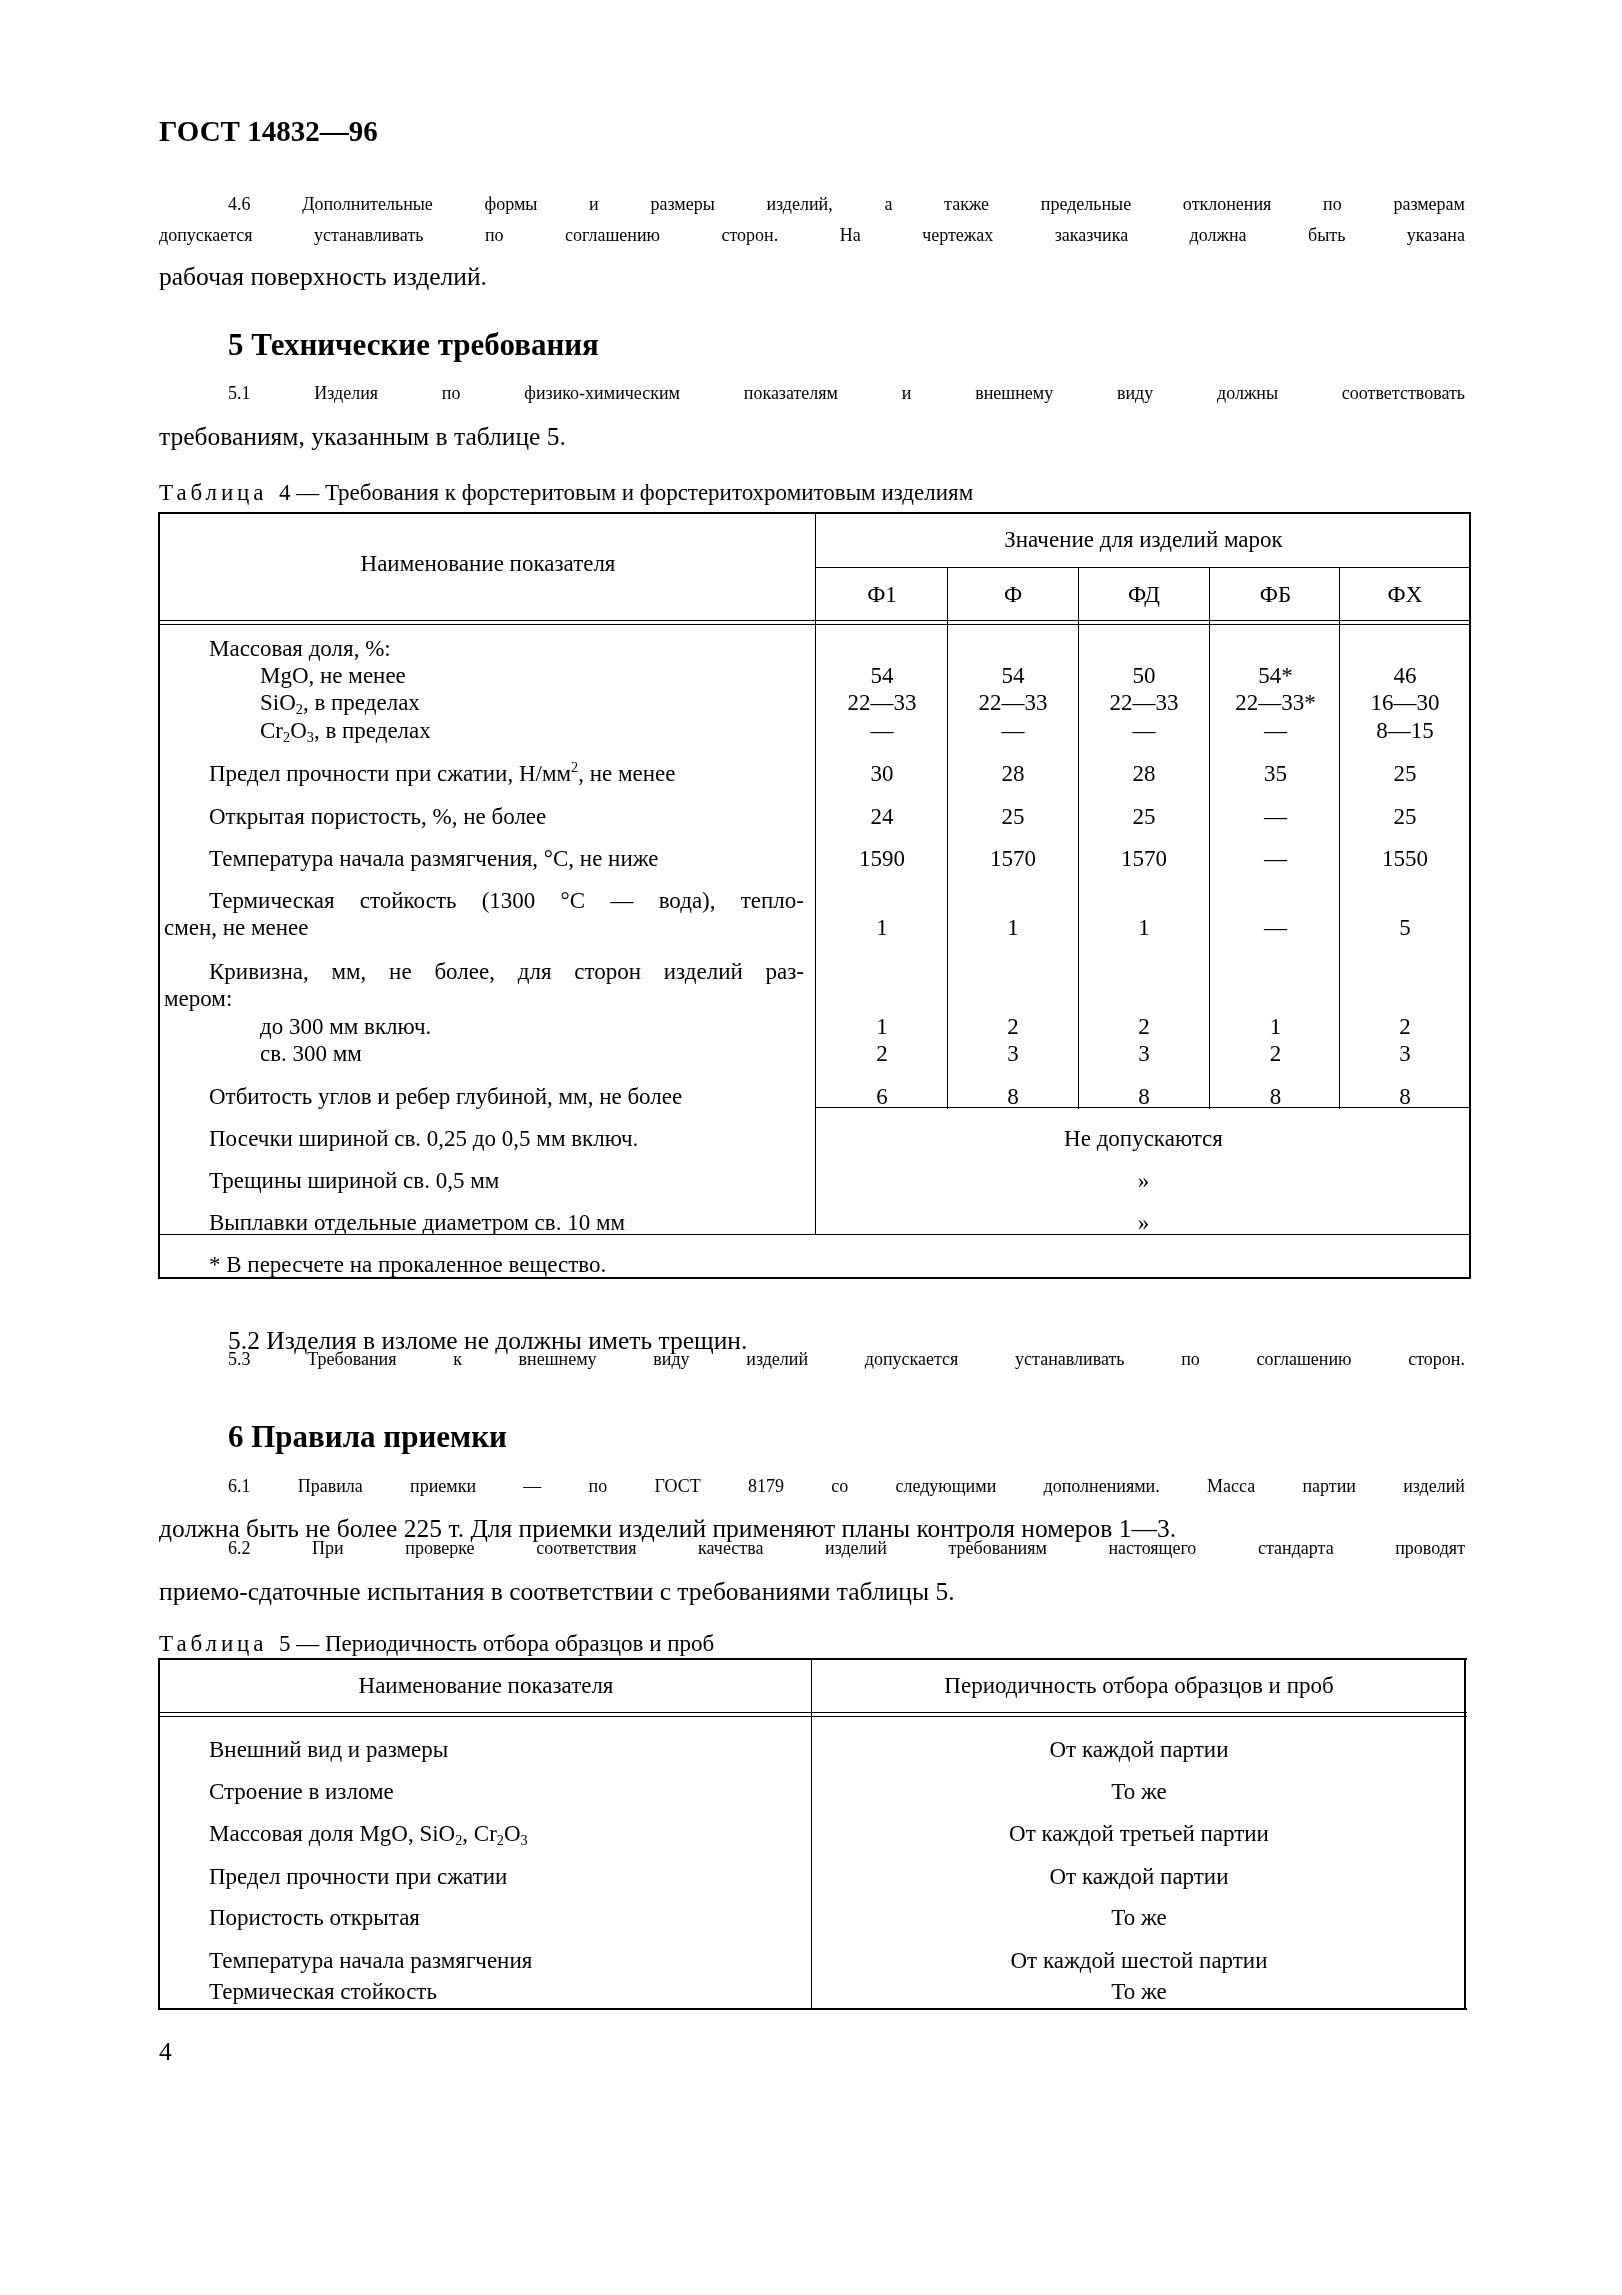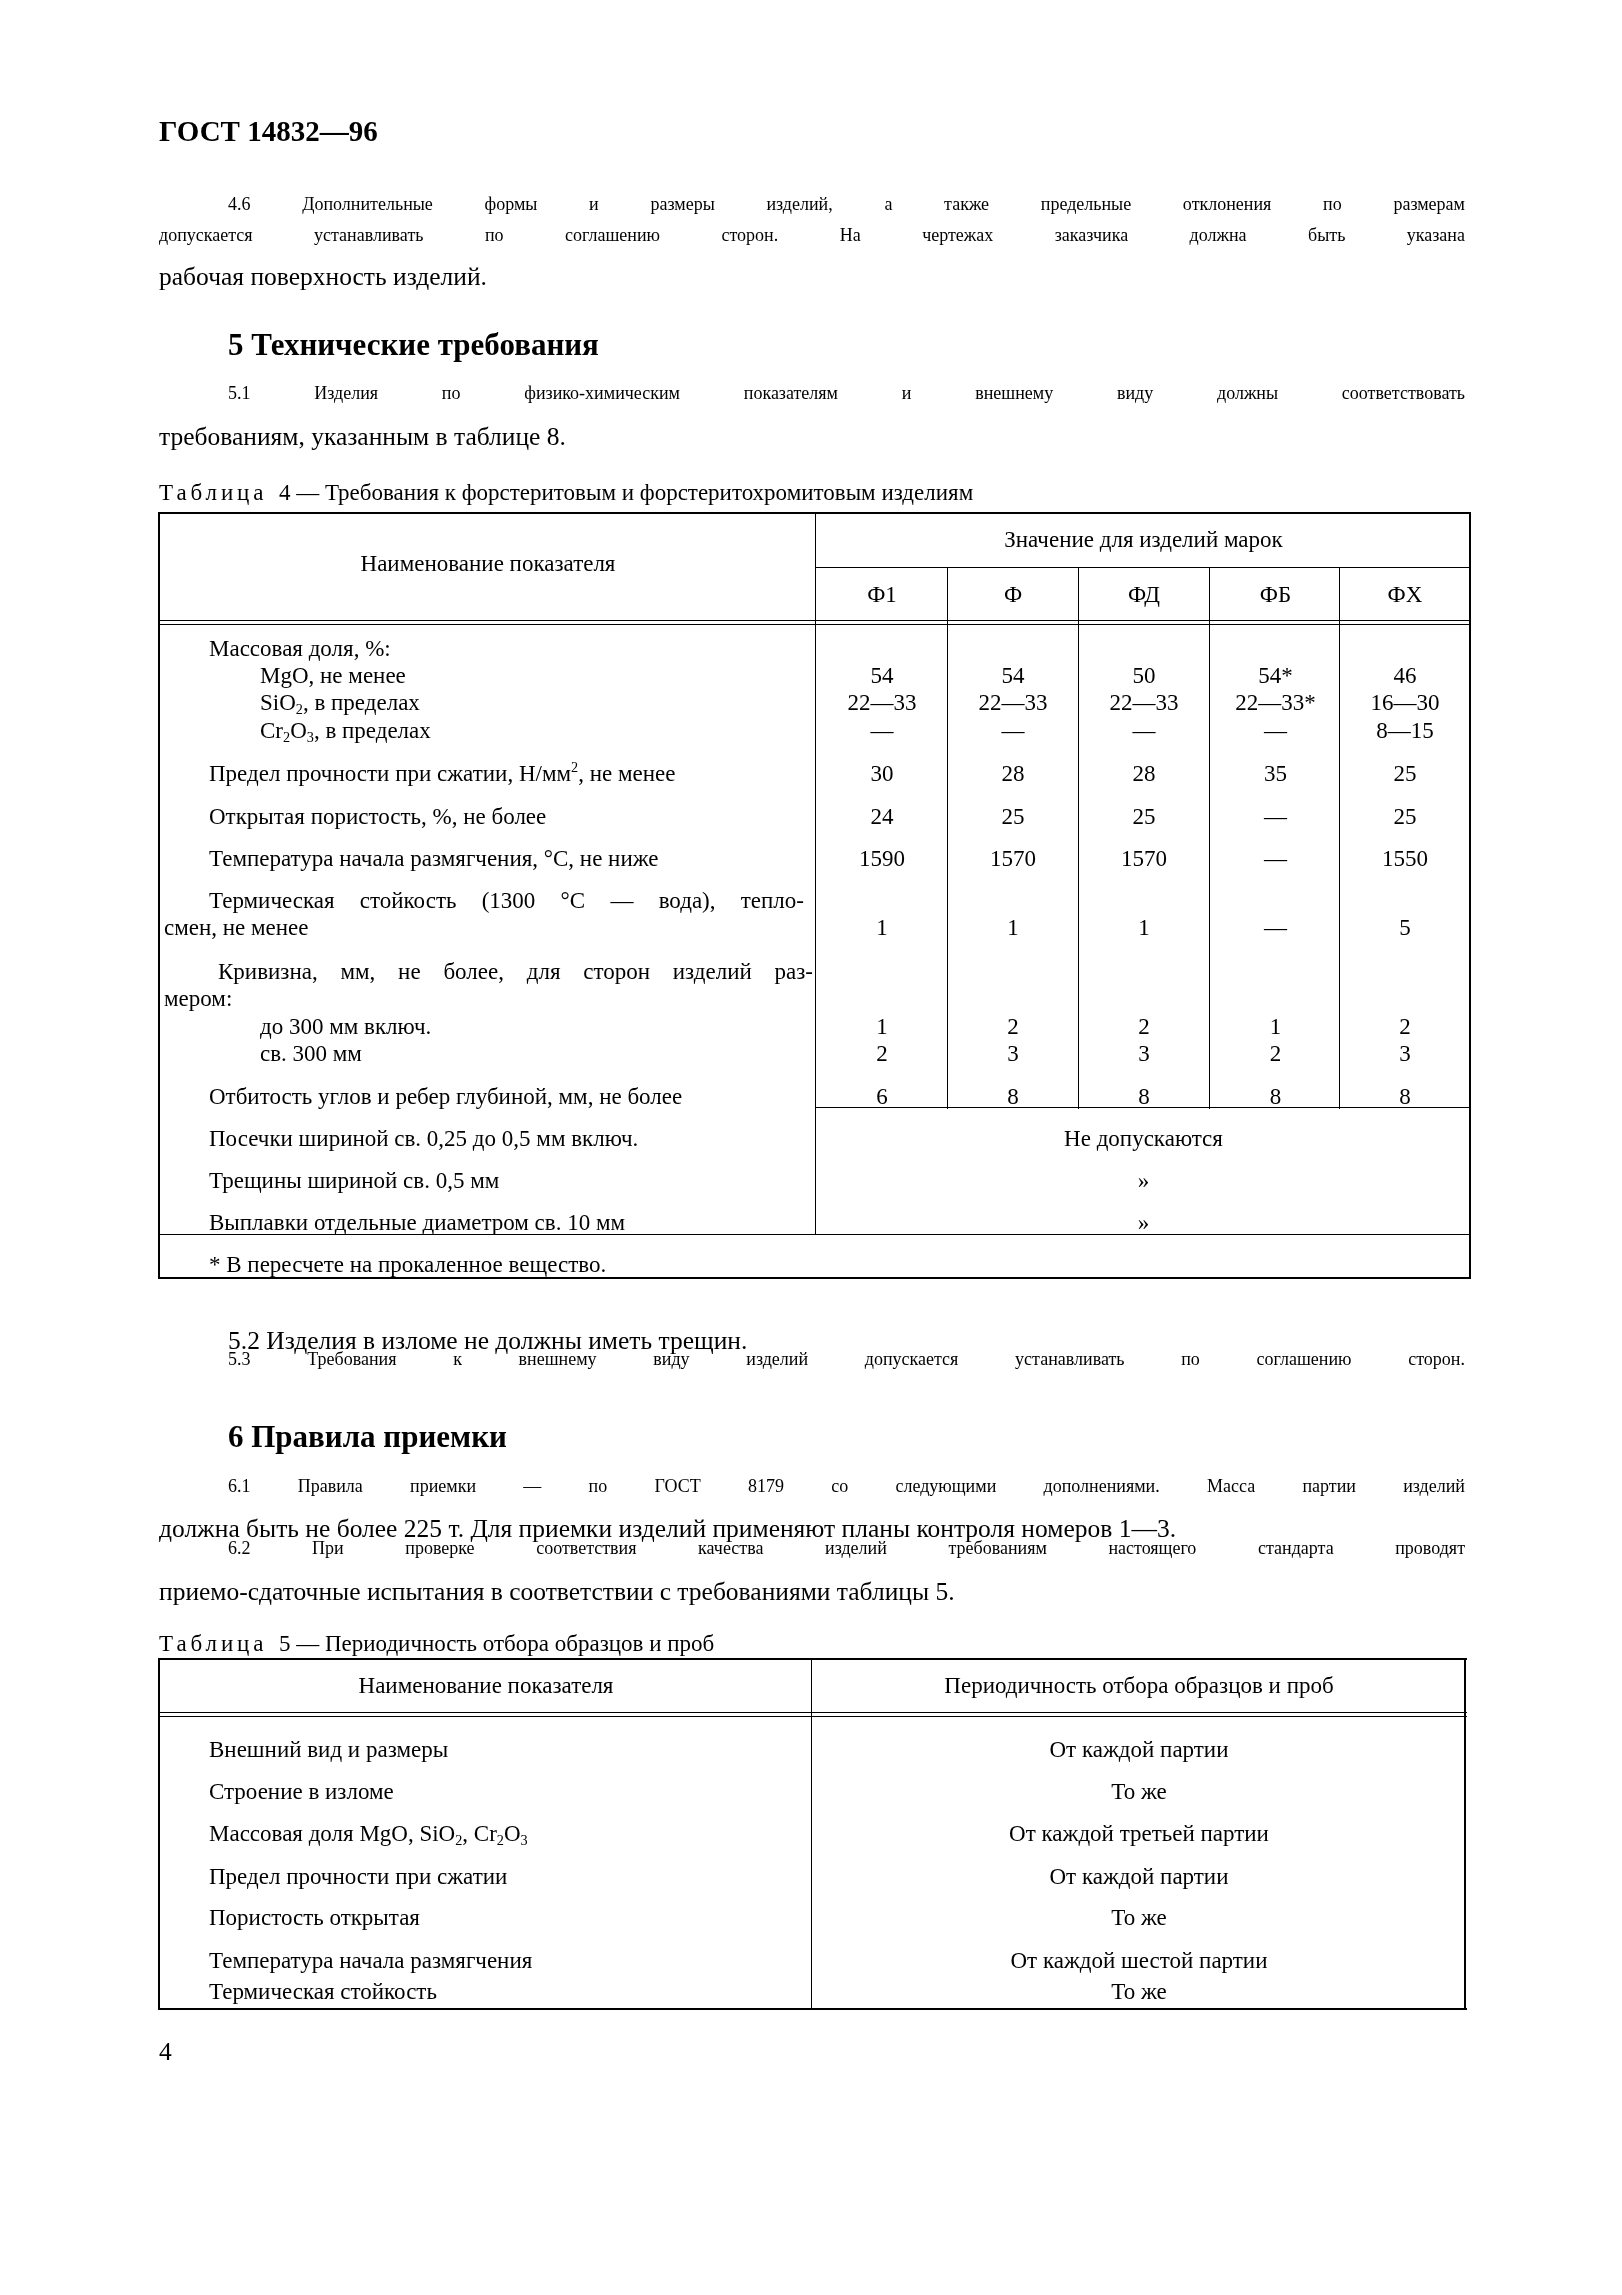--- a/index.html
+++ b/index.html
@@ -32,7 +32,7 @@
 <div class="abs sec" style="left:228px; top:327px;">5 Технические требования</div>
 <div>
   <div class="just" style="top:383px; left:228px; width:1237px;">5.1 Изделия по физико-химическим показателям и внешнему виду должны соответствовать</div>
-  <div class="abs p" style="left:159px; top:414px;">требованиям, указанным в таблице 8.</div>
+  <div class="abs p" style="left:159px; top:414px;">требованиям, указанным в таблице 5.</div>
 </div>
 
 <div class="abs cap" style="left:159px; top:480px;">

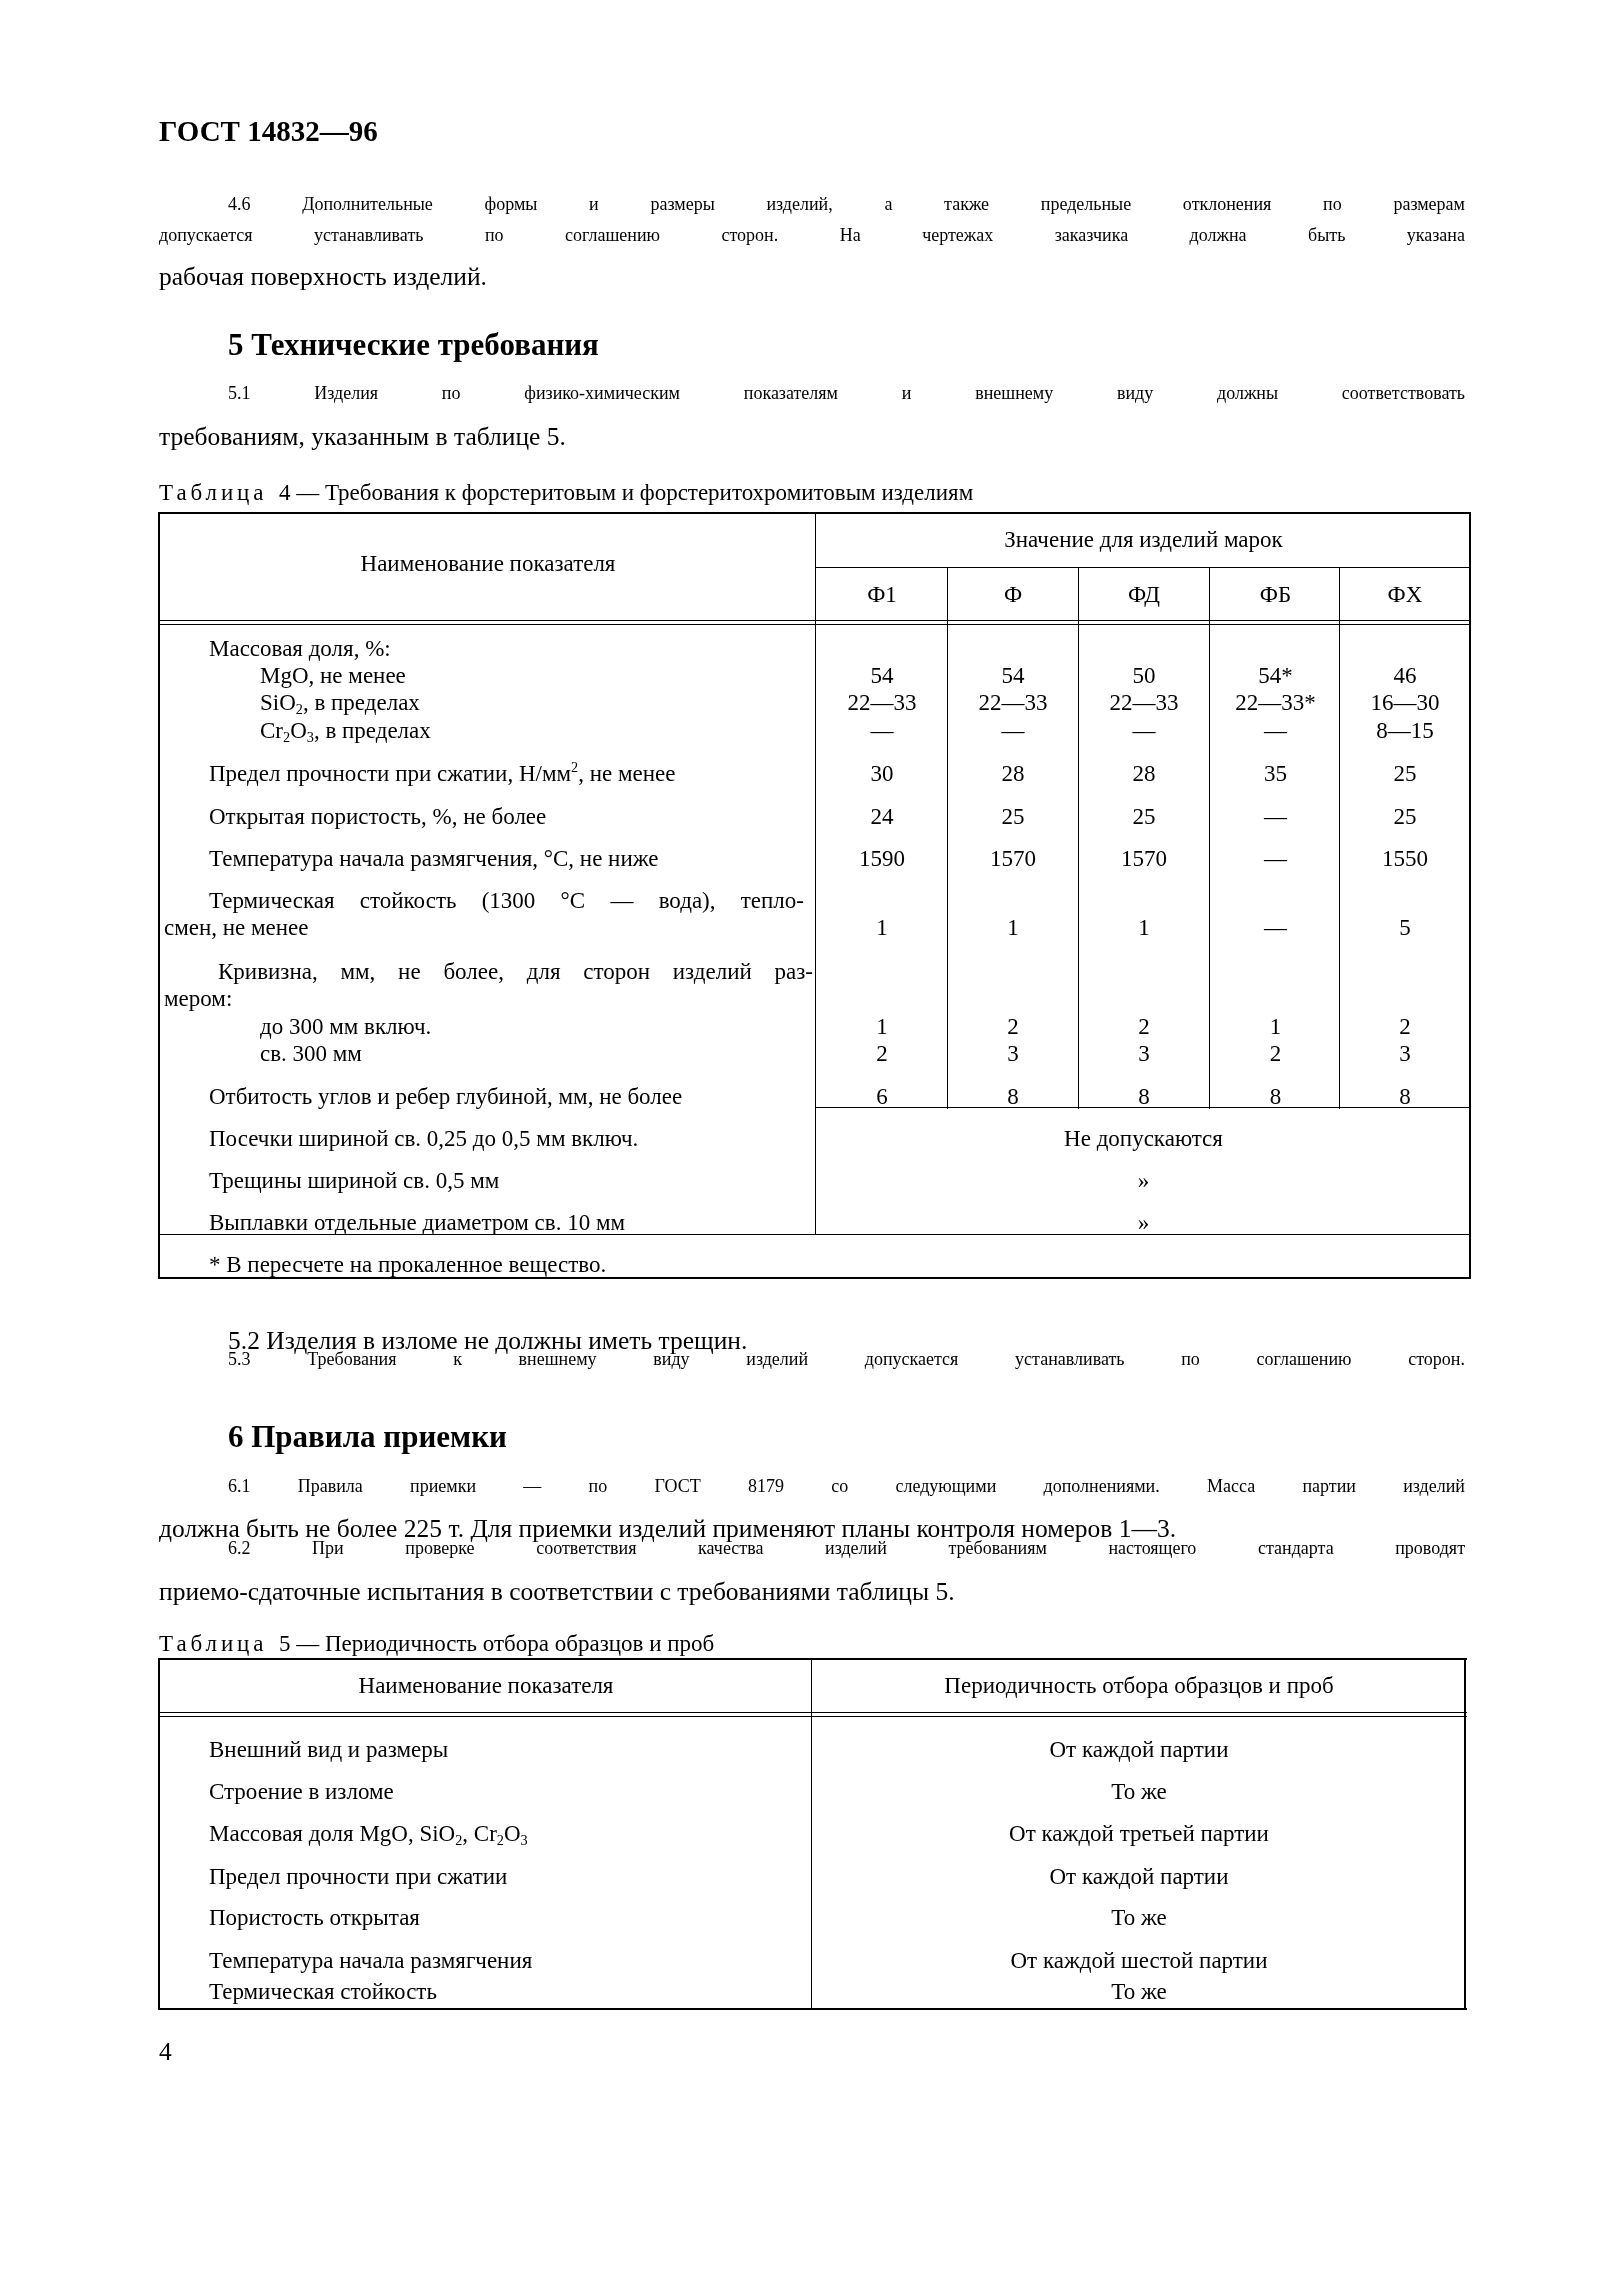--- a/index.html
+++ b/index.html
@@ -72,7 +72,7 @@
   <div class="abs t" style="left:209px; top:846px;">Температура начала размягчения, °С, не ниже</div>
   <div class="abs t" style="left:209px; top:888px; width:595px; text-align:justify; text-align-last:justify;">Термическая стойкость (1300 °С — вода), тепло-</div>
   <div class="abs t" style="left:164px; top:915px;">смен, не менее</div>
-  <div class="abs t" style="left:218px; top:959px; width:595px; text-align:justify; text-align-last:justify;">Кривизна, мм, не более, для сторон изделий раз-</div>
+  <div class="abs t" style="left:209px; top:959px; width:595px; text-align:justify; text-align-last:justify;">Кривизна, мм, не более, для сторон изделий раз-</div>
   <div class="abs t" style="left:164px; top:986px;">мером:</div>
   <div class="abs t" style="left:260px; top:1014px;">до 300 мм включ.</div>
   <div class="abs t" style="left:260px; top:1041px;">св. 300 мм</div>

